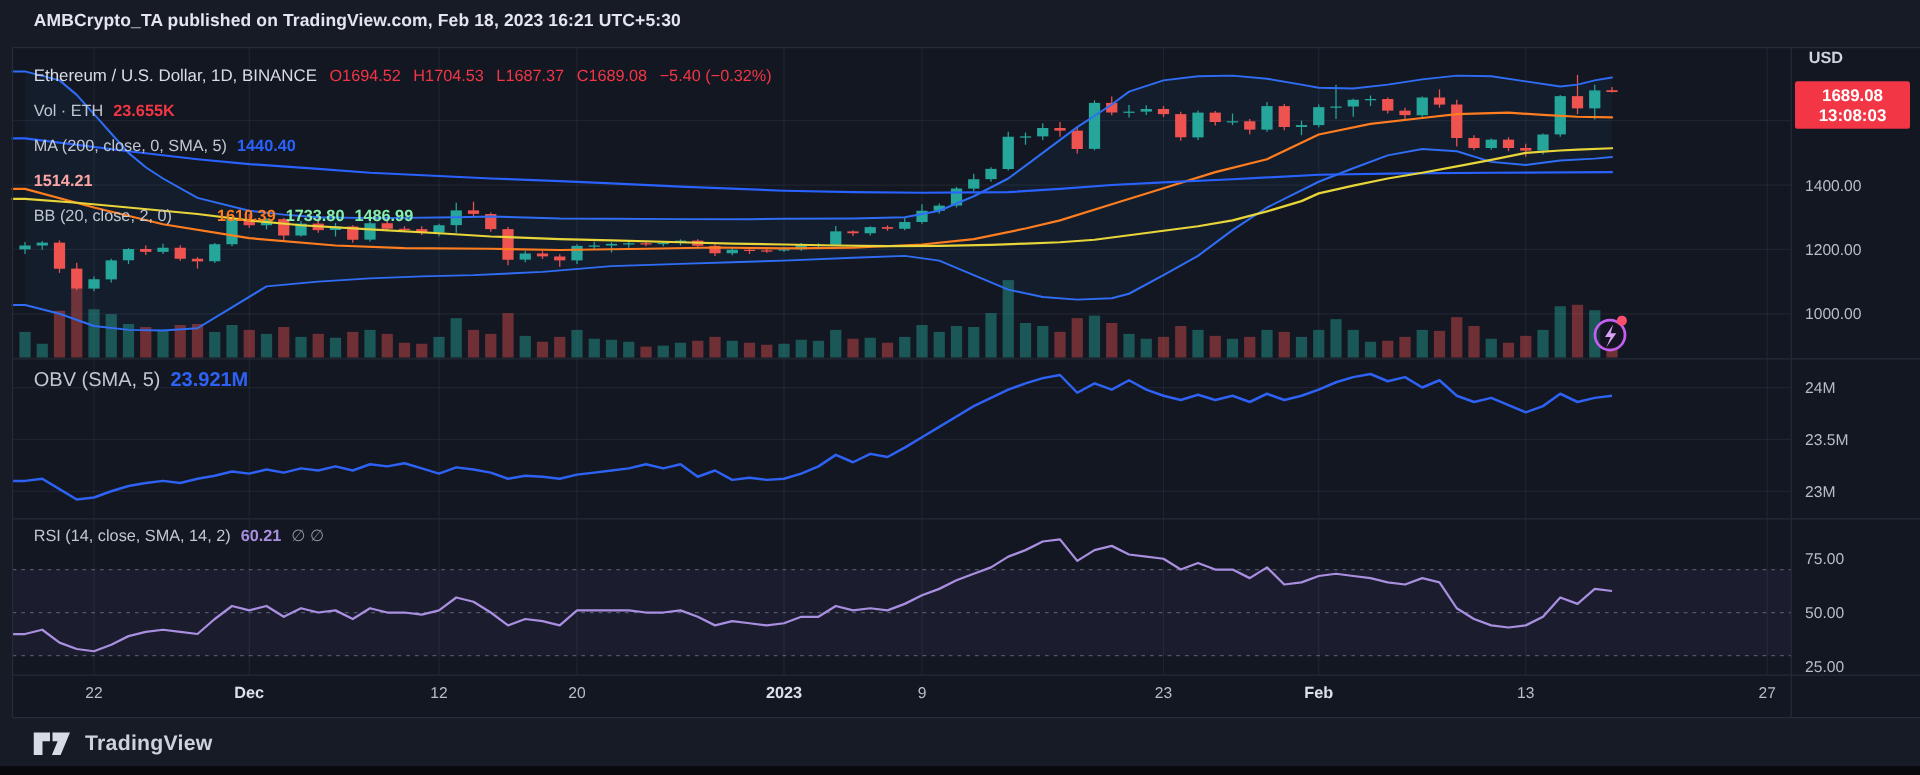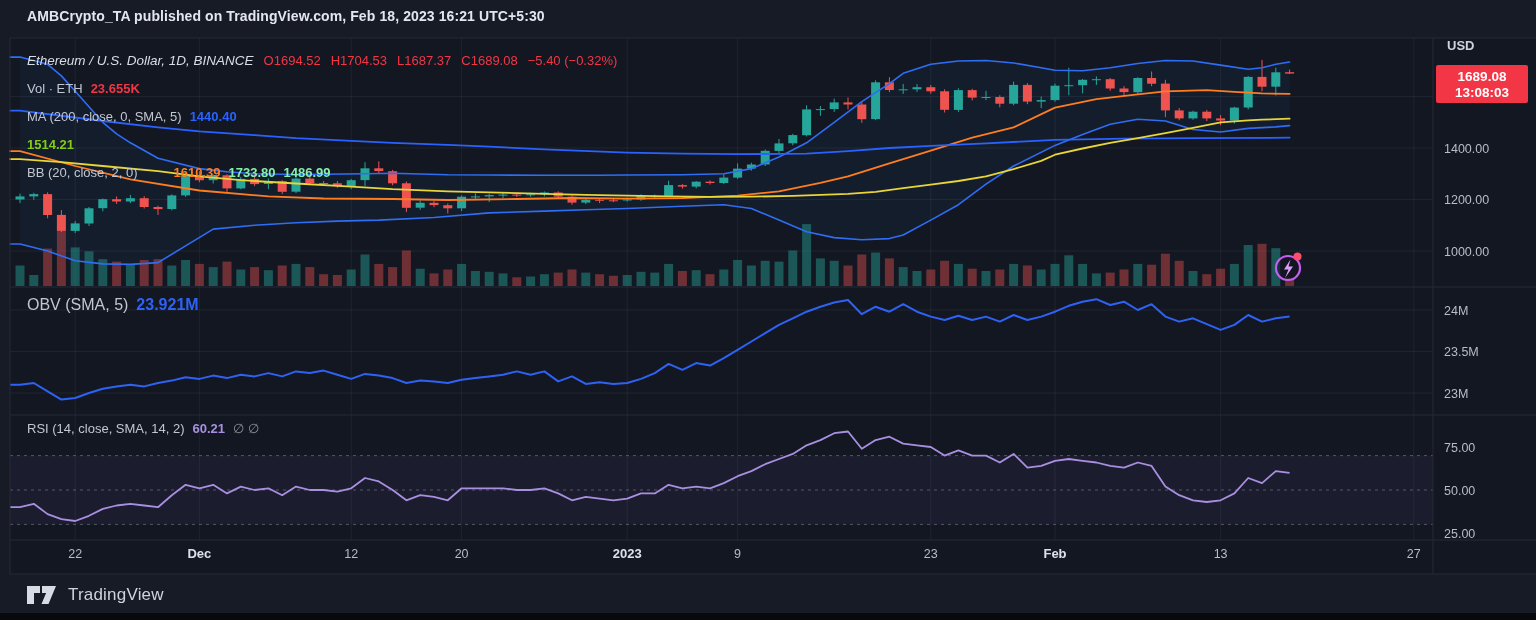--- a/index.html
+++ b/index.html
@@ -9,7 +9,7 @@
   #header{left:27px;top:8px;font-size:14px;font-weight:700;color:#e3e6ee;letter-spacing:.1px;}
   #legend{left:27px;top:47px;z-index:5;font-size:13px;color:#c2c6d1;line-height:28px;white-space:nowrap;}
   .lrow{height:28px;display:flex;align-items:center;gap:8px;}
-  .sym{color:#d9dde6;font-size:13.5px;font-style:italic;}
+  .sym{color:#d9dde6;font-size:13.5px;}
   .red{color:#f23645;}
   .lv{font-weight:600;}
   .v-ma200{color:#2962ff;}

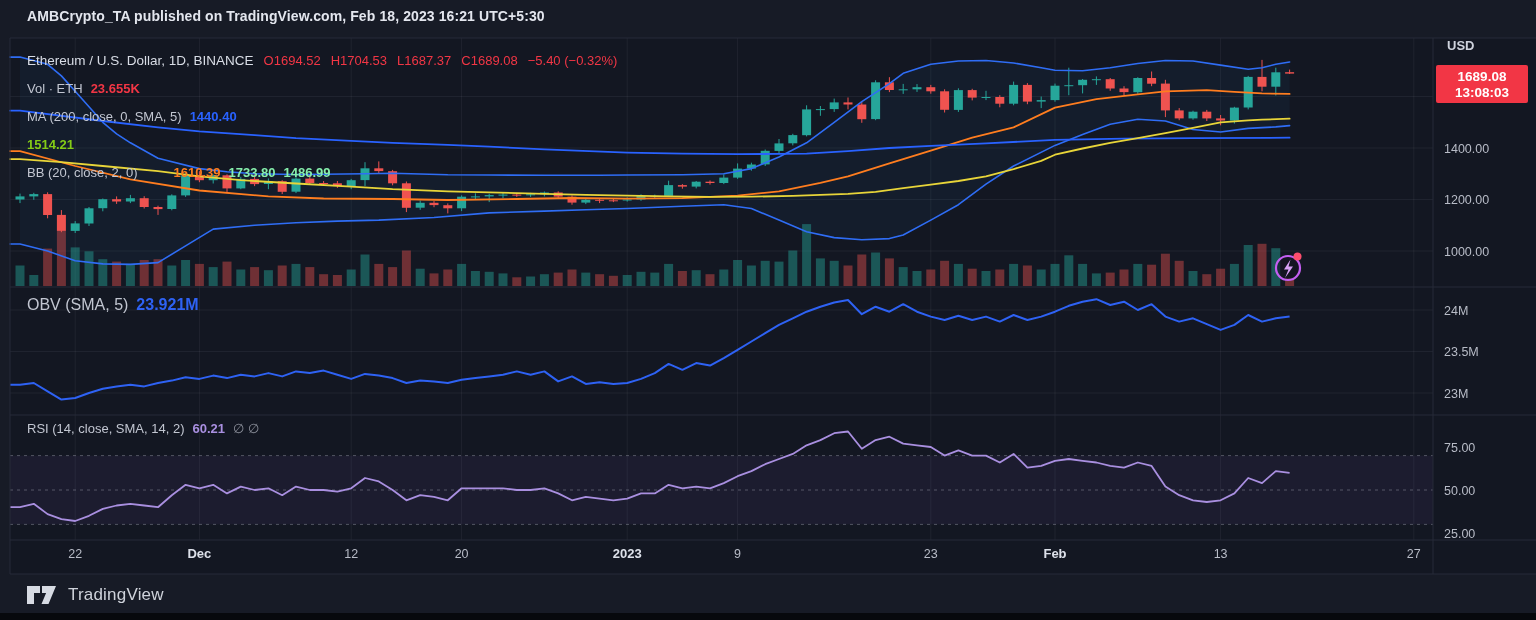--- a/index.html
+++ b/index.html
@@ -13,7 +13,7 @@
   .red{color:#f23645;}
   .lv{font-weight:600;}
   .v-ma200{color:#2962ff;}
-  .v-ma50{color:#84cc16;}
+  .v-ma50{color:#fca5a5;}
   .v-bbb{color:#ff7d1f;margin-left:28px;}
   .v-bb{color:#86efac;}
   .v-obv{color:#2e62f4;}

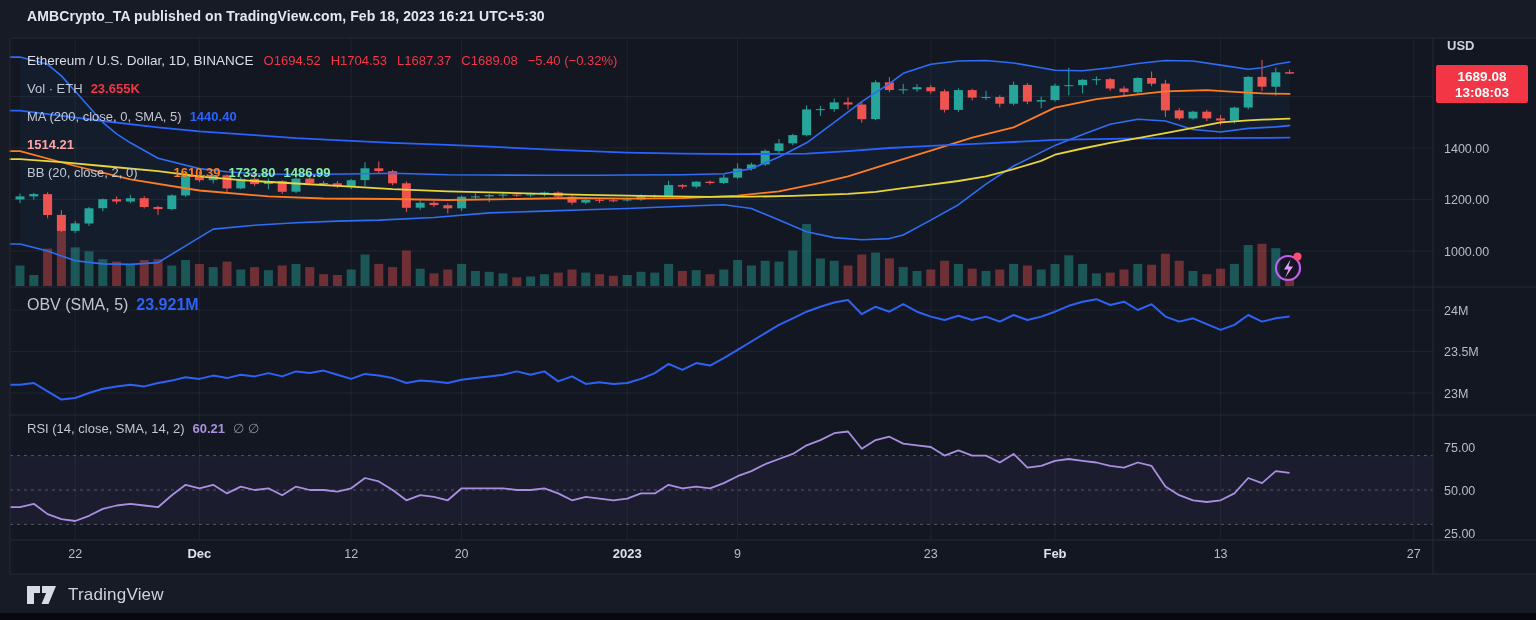--- a/index.html
+++ b/index.html
@@ -22,7 +22,7 @@
   #obv-legend{left:27px;top:296px;z-index:5;font-size:16px;color:#c2c6d1;display:flex;gap:8px;}
   #rsi-legend{left:27px;top:421px;z-index:5;font-size:13px;color:#c2c6d1;display:flex;gap:8px;align-items:flex-end;}
   #footer{left:26px;top:584px;z-index:5;display:flex;align-items:center;gap:8px;}
-  #footer .brand{font-size:17px;font-weight:400;color:#ced2da;letter-spacing:.2px;}
+  #footer .brand{font-size:17px;font-weight:700;color:#ced2da;letter-spacing:.2px;}
   .ohlc-seg{margin-left:2px;}
 </style>
 </head>

